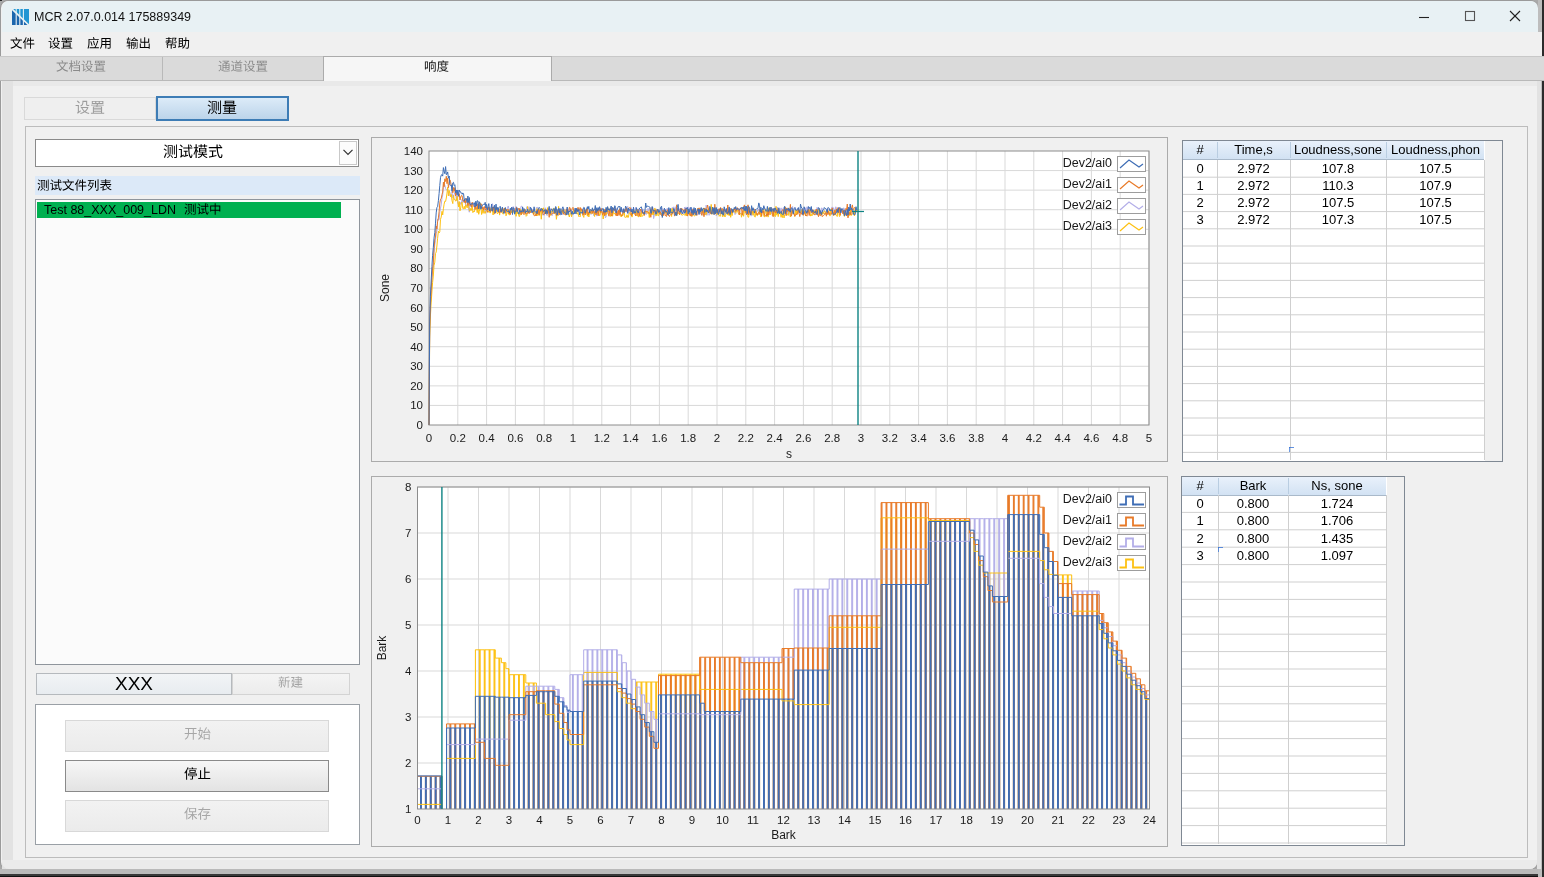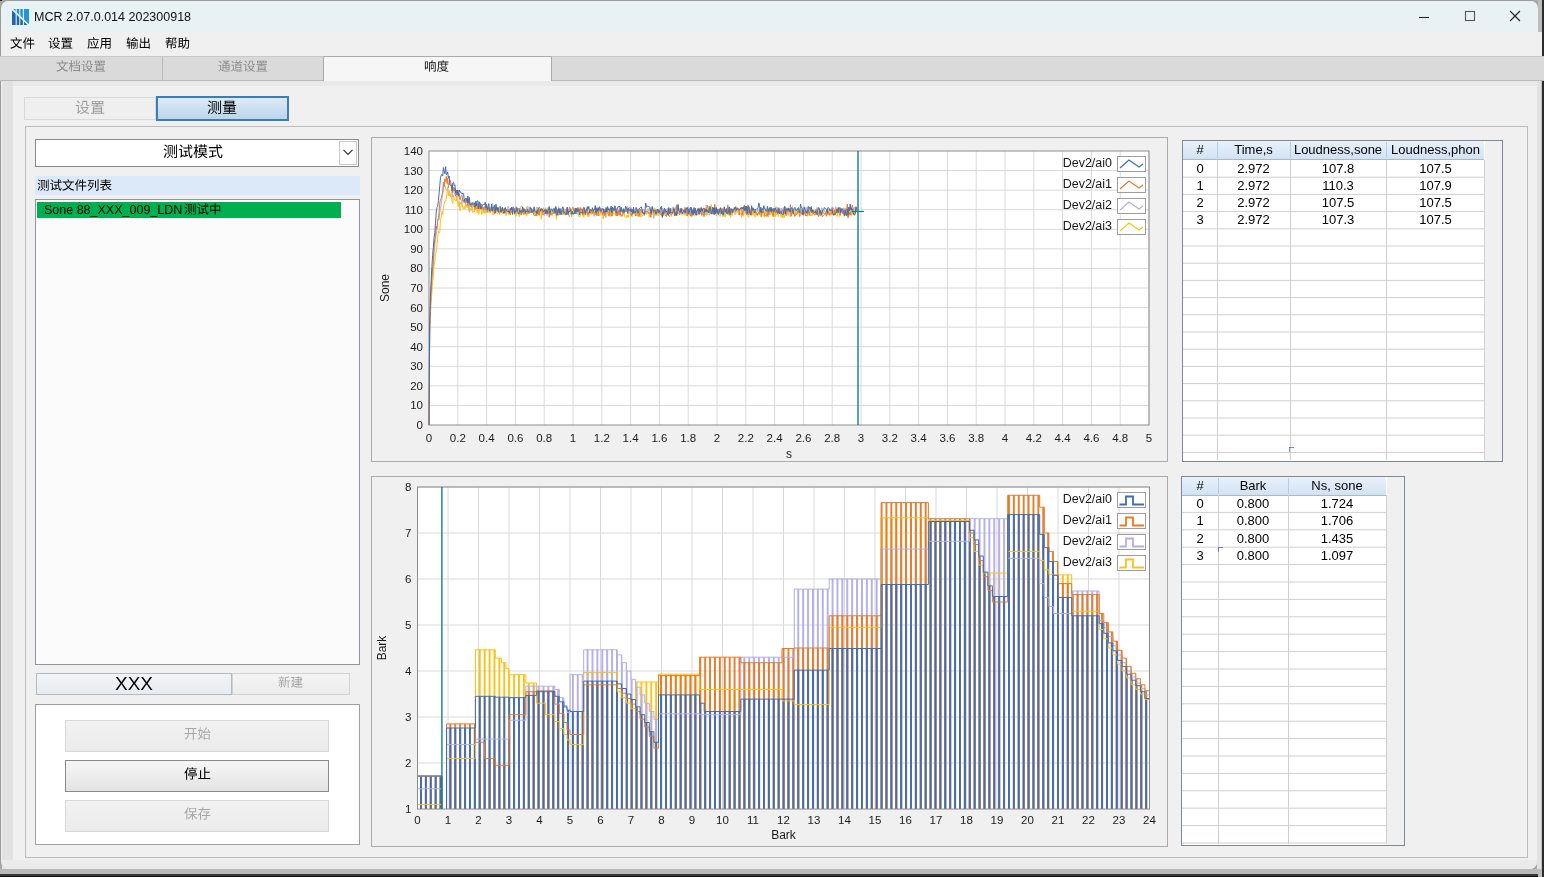--- a/index.html
+++ b/index.html
@@ -26,7 +26,7 @@
     <g>
 </g>
   </svg>
-<div style="position:absolute;left:34px;top:1px;width:300px;height:31px;display:flex;align-items:center;font-size:12.5px;color:#111">MCR 2.07.0.014 202300918</div>
+<div style="position:absolute;left:34px;top:1px;width:300px;height:31px;display:flex;align-items:center;font-size:12.5px;color:#111">MCR 2.07.0.014 175889349</div>
 <svg class="ab" style="left:1412px;top:10px" width="120" height="14" viewBox="0 0 120 14" stroke="#222" fill="none" stroke-width="1.1">
     <line x1="7" y1="7.5" x2="17" y2="7.5"></line>
     <rect x="53.5" y="1.5" width="9" height="9" stroke="#555"></rect>

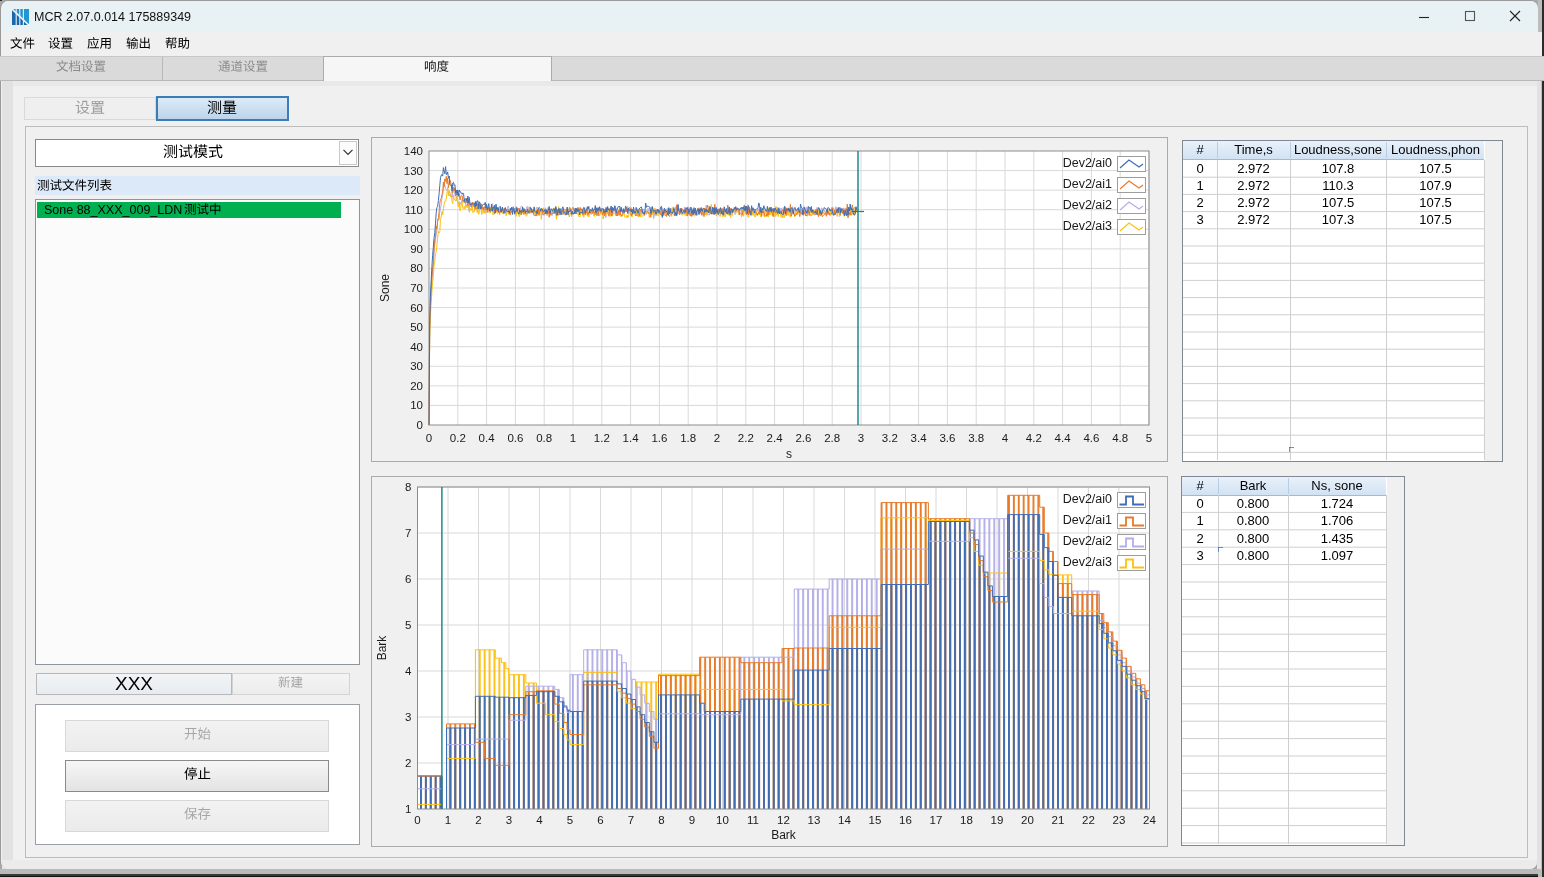--- a/index.html
+++ b/index.html
@@ -135,7 +135,7 @@
   </div>
 <div style="position:absolute;left:35px;top:199px;width:325px;height:466px;background:#fbfbfb;border:1px solid #8f959c;box-sizing:border-box"></div>
 <div style="position:absolute;left:37px;top:202px;width:304px;height:16px;background:#00b050"></div>
-<div style="position:absolute;left:44px;top:201px;width:220px;height:17px;display:flex;align-items:center;font-size:12.5px;color:#000">Sone 88_XXX_009_LDN</div>
+<div style="position:absolute;left:44px;top:201px;width:220px;height:17px;display:flex;align-items:center;font-size:12.5px;color:#000">Test 88_XXX_009_LDN</div>
 <div class="ab" style="left:184px;top:203px">
     <svg width="37.5" height="14.4" viewBox="0 0 37.5 14.4" style="display:block" fill="#000">
       <path d="M6.1 9.6C6.7 10.2 7.5 11.1 7.8 11.7L8.4 11.2C8.1 10.7 7.3 9.8 6.7 9.2ZM3.9 1.0V8.8H4.6V1.7H7.4V8.8H8.1V1.0ZM10.8 0.4V10.7C10.8 10.8 10.8 10.9 10.6 10.9C10.4 10.9 9.8 10.9 9.2 10.9C9.3 11.1 9.4 11.5 9.4 11.7C10.3 11.7 10.9 11.7 11.2 11.6C11.5 11.4 11.6 11.2 11.6 10.7V0.4ZM9.1 1.4V8.9H9.9V1.4ZM5.6 2.6V7.0C5.6 8.5 5.3 10.1 3.2 11.2C3.4 11.3 3.6 11.6 3.7 11.7C6.0 10.6 6.3 8.7 6.3 7.0V2.6ZM1.0 1.0C1.7 1.4 2.6 2.0 3.0 2.4L3.6 1.7C3.2 1.3 2.2 0.8 1.6 0.4ZM0.5 4.4C1.2 4.8 2.1 5.4 2.5 5.8L3.1 5.0C2.6 4.6 1.7 4.1 1.0 3.8ZM0.7 11.1 1.6 11.6C2.1 10.4 2.7 8.9 3.2 7.6L2.4 7.1C1.9 8.5 1.2 10.1 0.7 11.1Z"></path>

